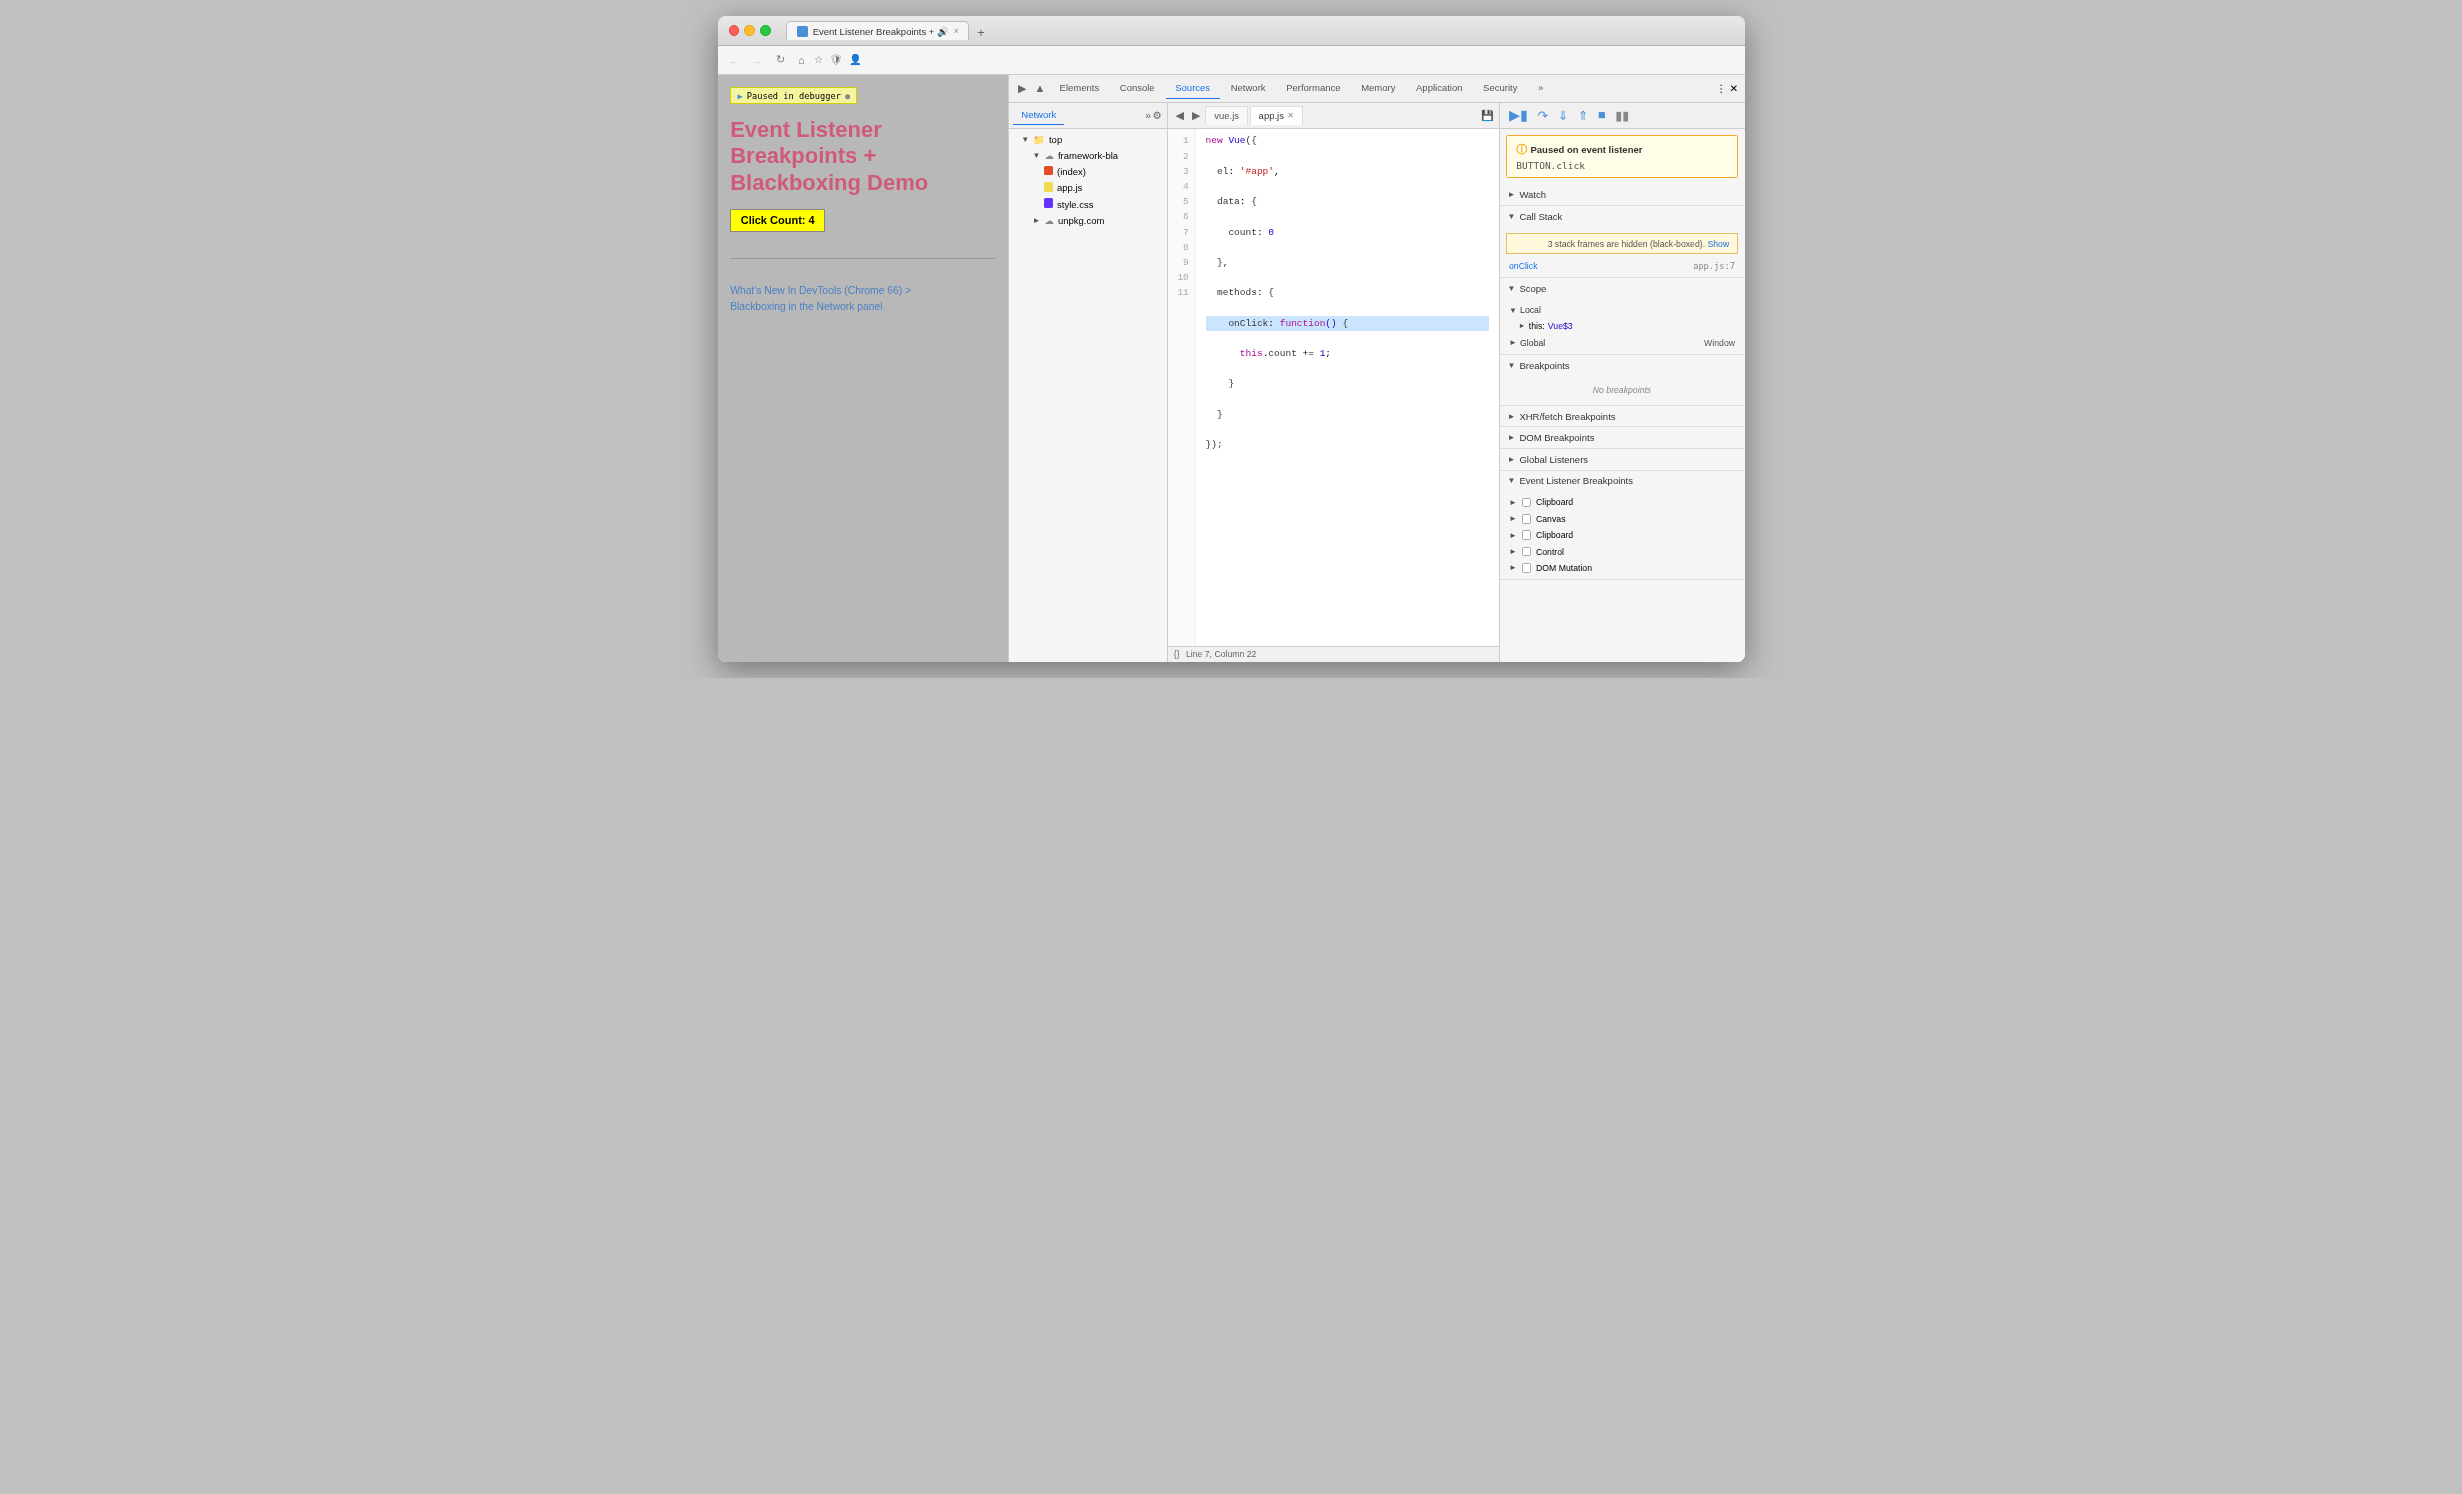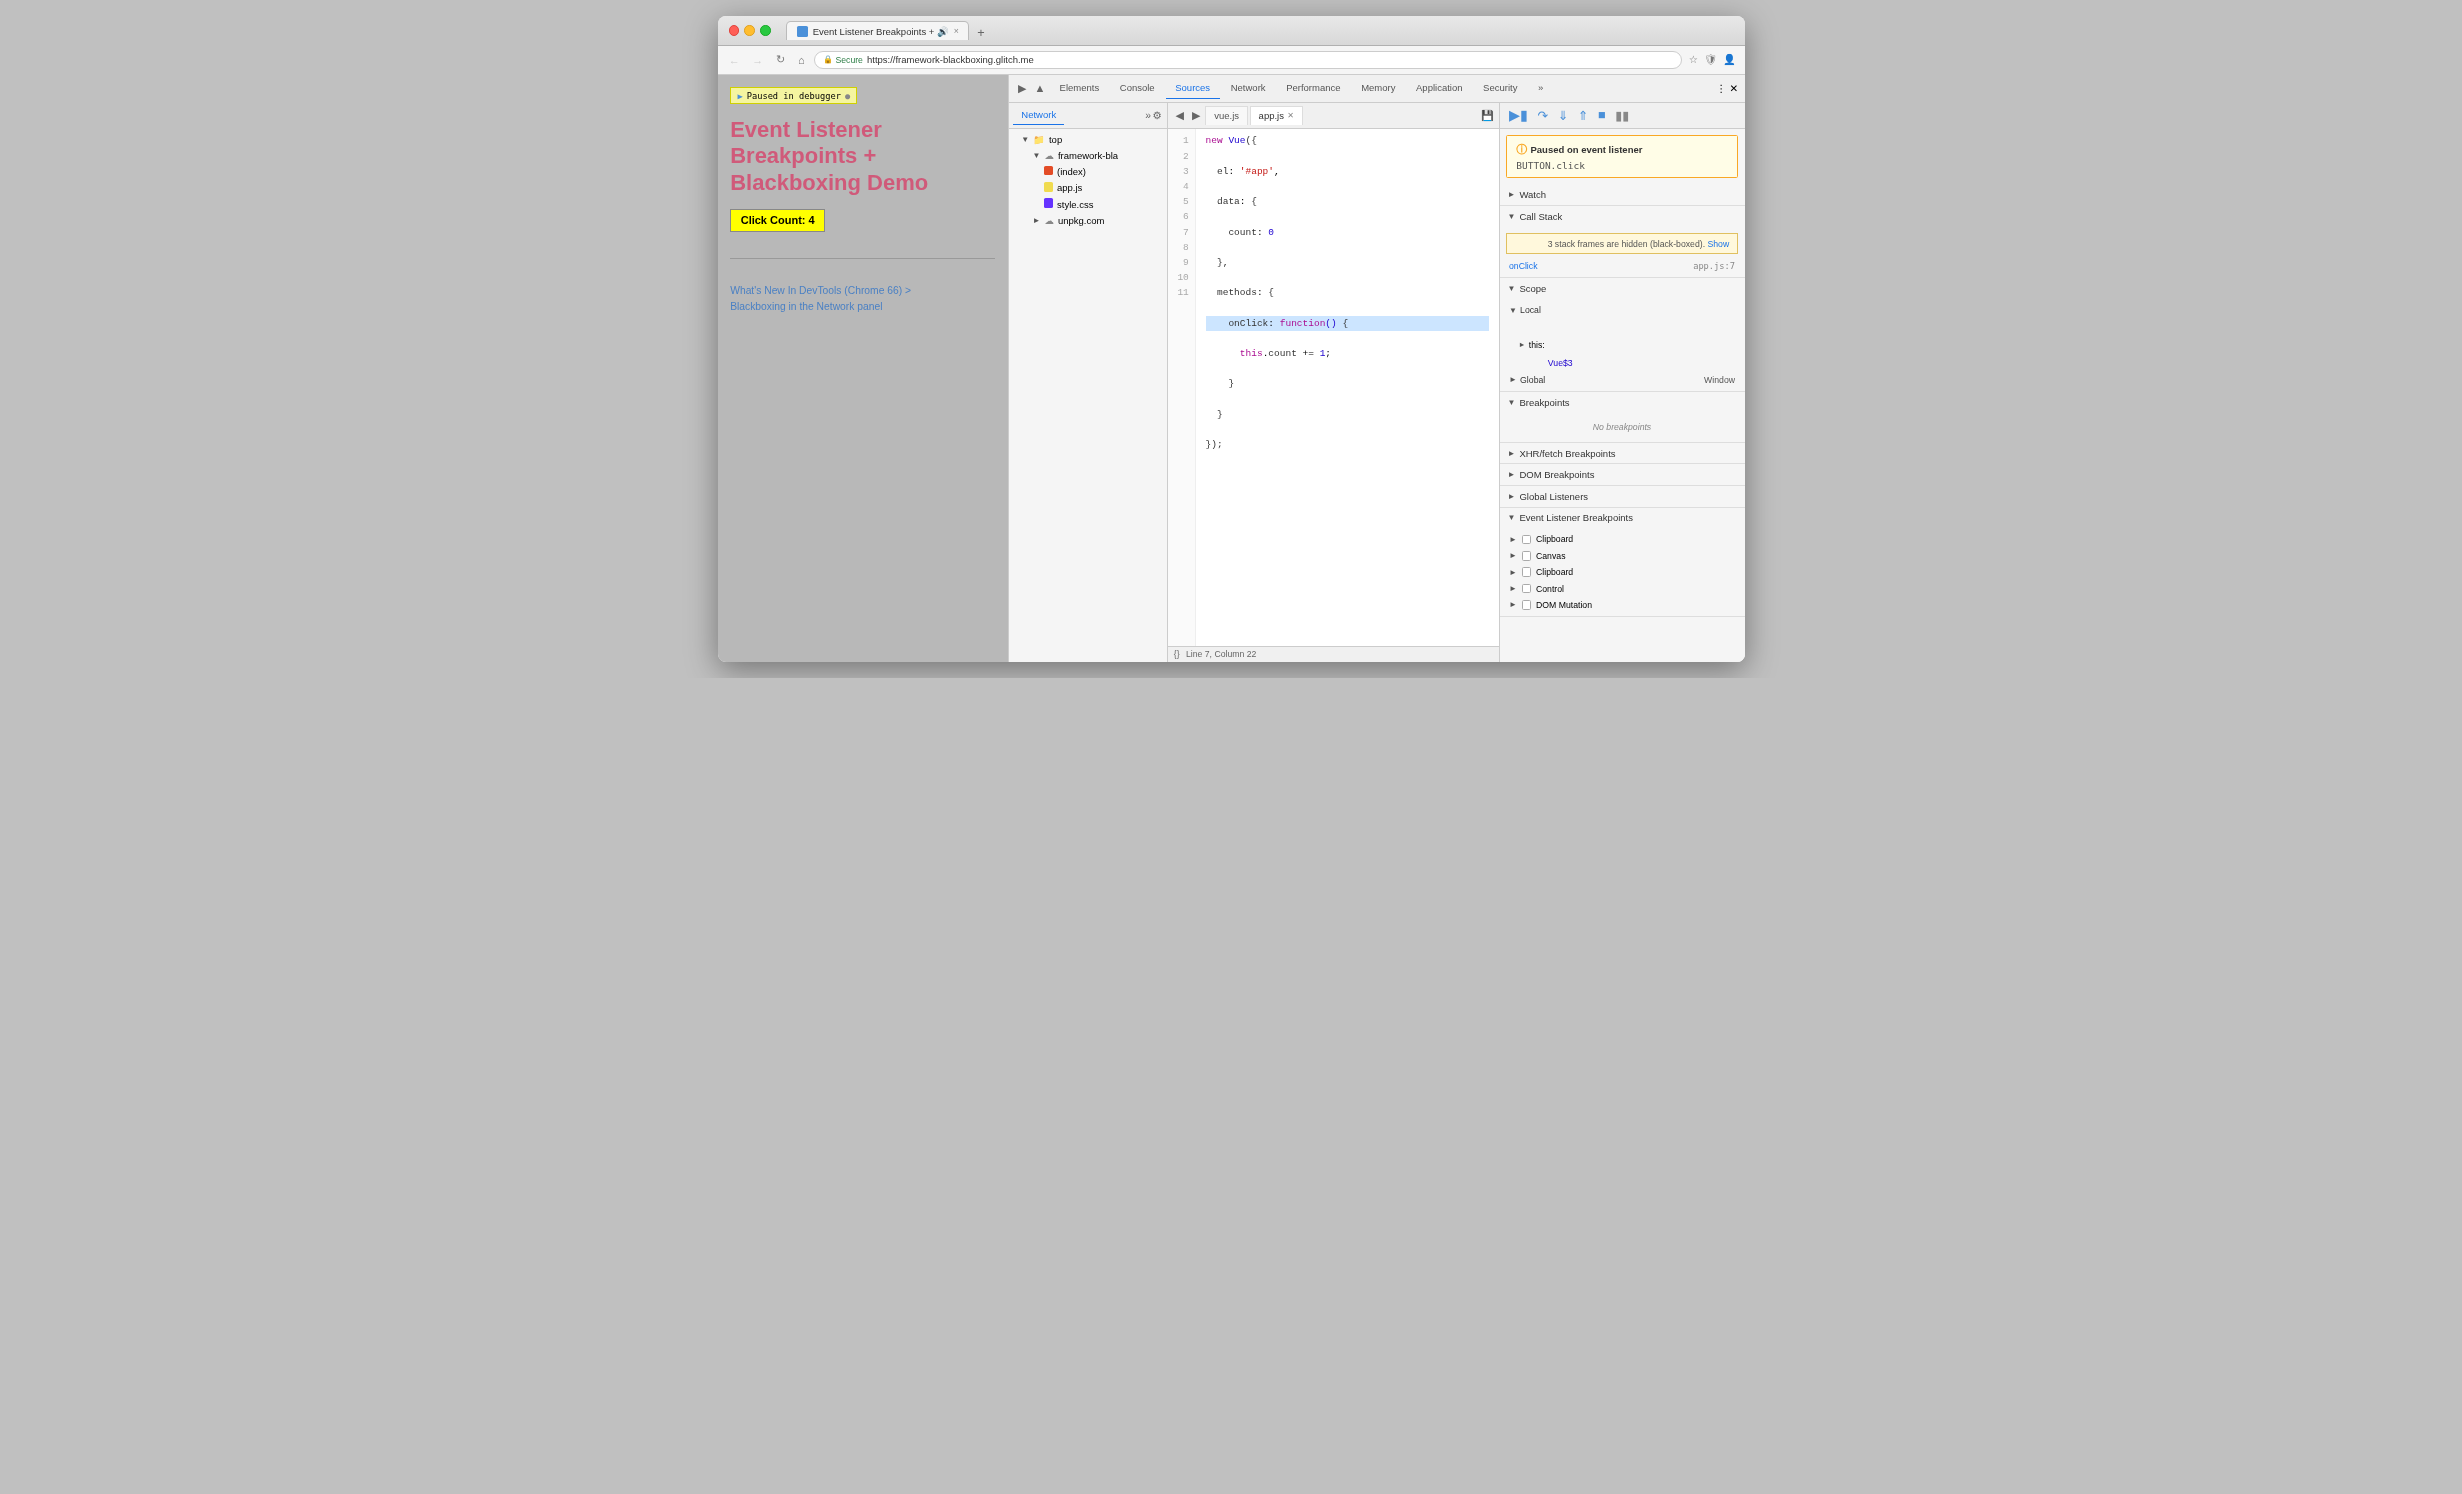--- a/index.html
+++ b/index.html
@@ -477,12 +477,6 @@
     <span class="nav-btn disabled">→</span>
     <span class="nav-btn">↻</span>
     <span class="nav-btn">⌂</span>
-    <div class="url-bar">
-      <span class="secure-badge">
-        <span>Secure</span>
-      </span>
-      <span class="url-text">https://framework-blackboxing.glitch.me</span>
-    </div>
     <div class="address-bar-icons">
       <span>☆</span>
       <span>🛡</span>

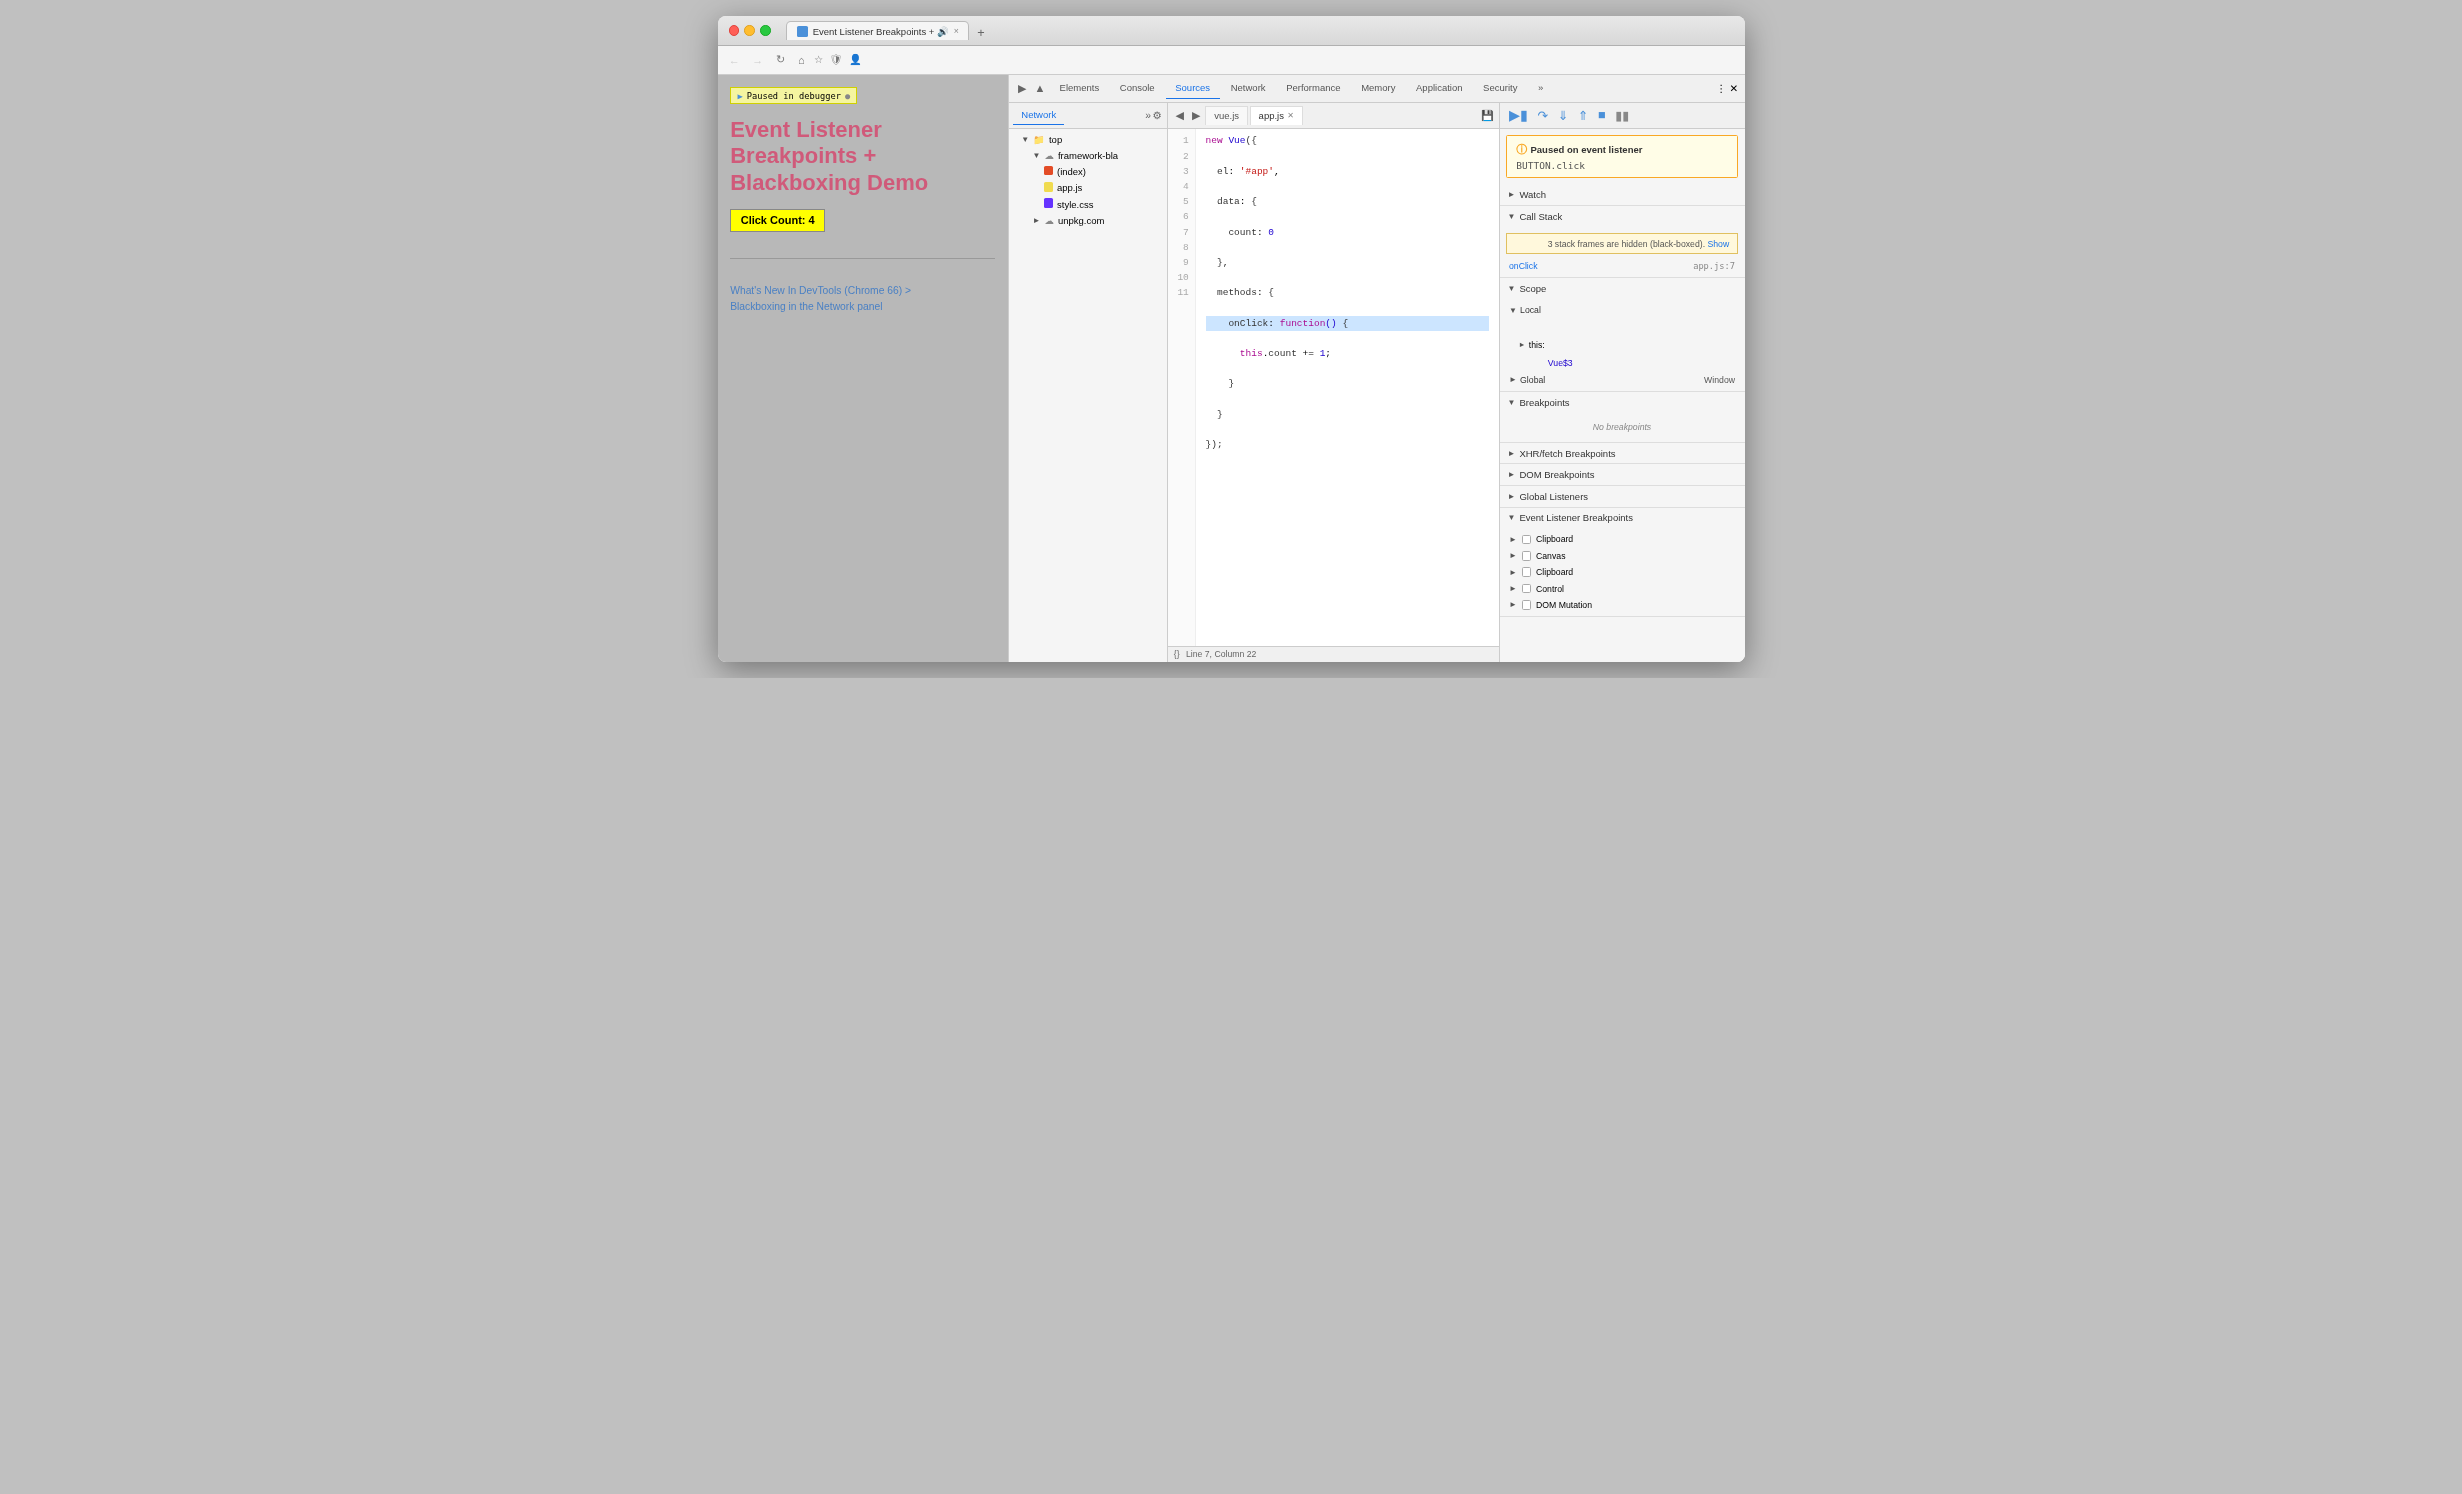--- a/index.html
+++ b/index.html
@@ -665,7 +665,7 @@
               <div class="scope-item" style="padding-left:19px;">
                 <span class="scope-arrow">►</span>
                 <span>this:</span>
-                <span style="color:#1c00cf;margin-top:37px;">Vue$3</span>
+                <span style="color:#1c00cf;">Vue$3</span>
               </div>
               <div class="global-item">
                 <div style="display:flex;align-items:center;gap:3.2px;">

